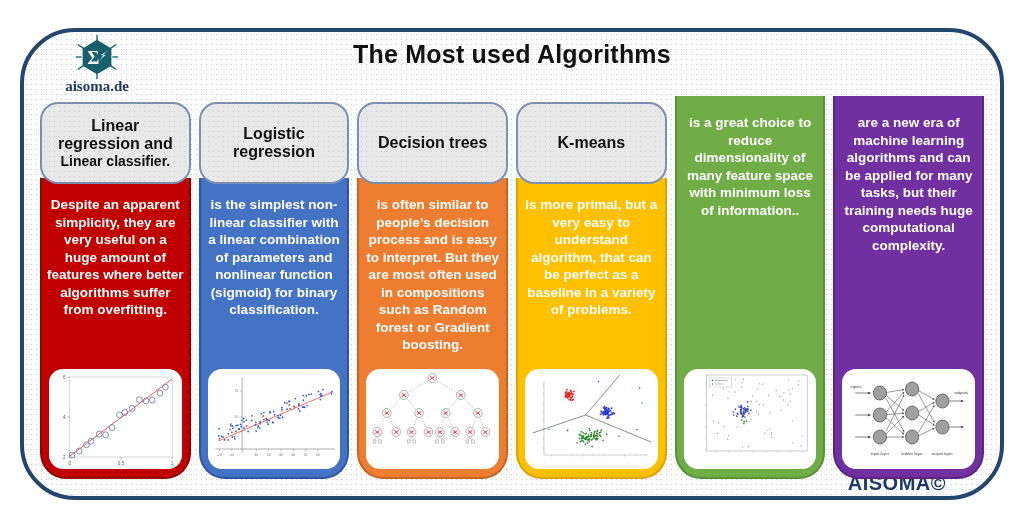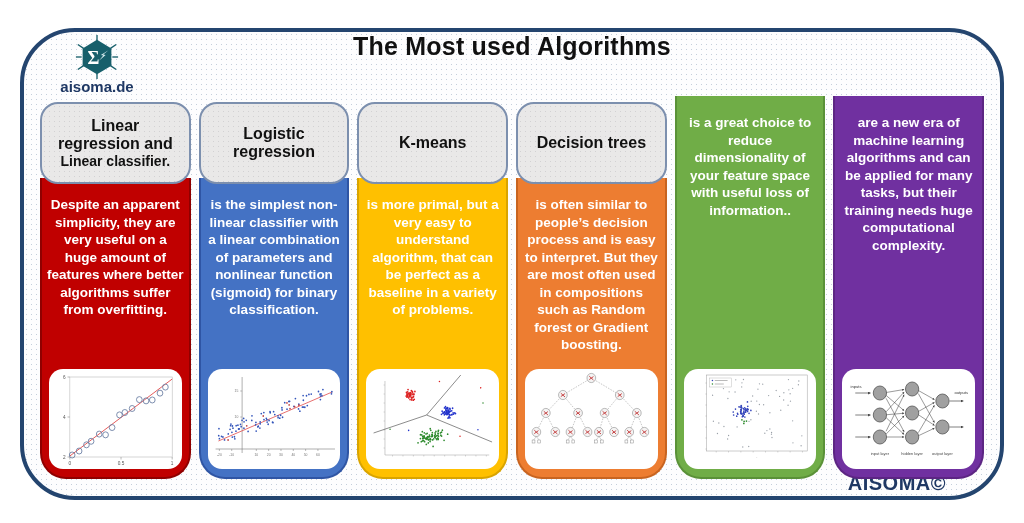--- a/index.html
+++ b/index.html
@@ -12,7 +12,7 @@
     background-size:5px 5px;
   }
   .main-title{
-    position:absolute;top:0;left:0;right:0;margin:0;text-align:center;
+    position:absolute;top:8px;left:0;right:0;margin:0;text-align:center;
     font-size:25px;font-weight:bold;color:#111111;letter-spacing:0.2px;
   }
   .logo{position:absolute;top:2px;left:30px;width:86px;text-align:center;}

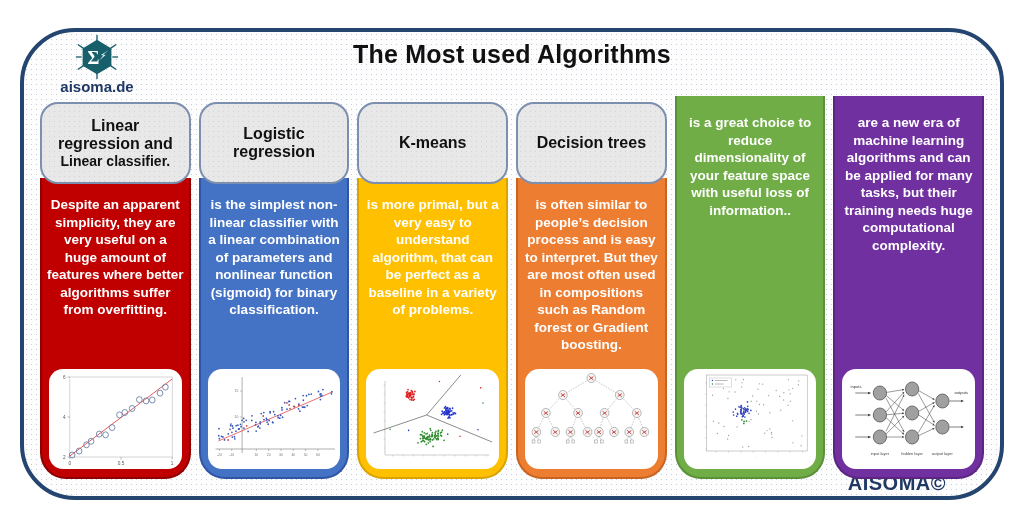--- a/index.html
+++ b/index.html
@@ -17,7 +17,7 @@
   }
   .logo{position:absolute;top:2px;left:30px;width:86px;text-align:center;}
   .logo svg{display:block;margin:0 auto;}
-  .logo-text{font-size:15px;font-weight:bold;color:#1f3864;margin-top:-2px;}
+  .logo-text{font-size:15px;font-weight:bold;color:#1f3864;margin-top:-2px;font-family:Liberation Serif, serif;}
   .columns{
     position:absolute;top:70px;left:16px;right:16px;height:377px;
     display:flex;gap:8px;

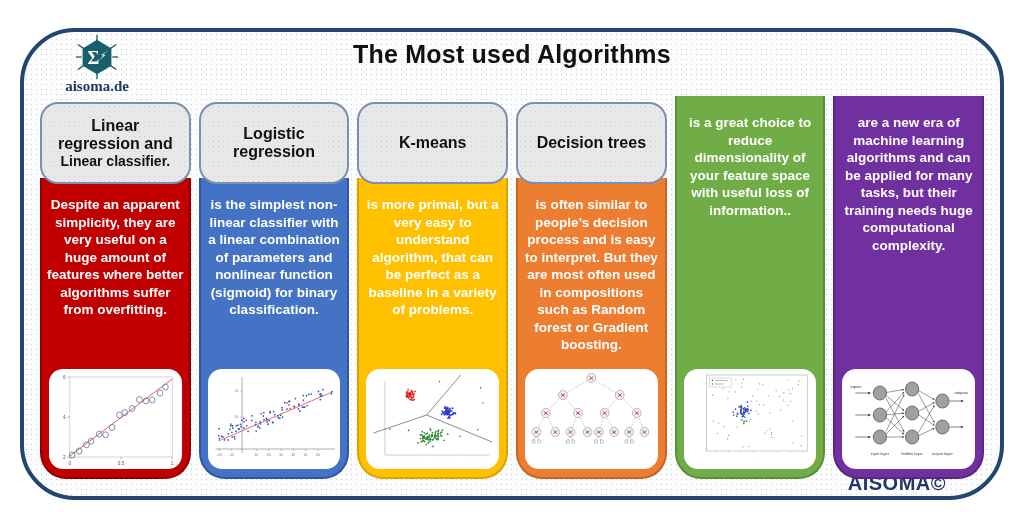--- a/index.html
+++ b/index.html
@@ -567,7 +567,7 @@
 
   <section class="column">
     <div class="col-body" style="background: rgb(112, 173, 71); border-color: rgb(90, 145, 56);">
-      <p class="col-desc">is a great choice to reduce dimensionality of your feature space with useful loss of information..</p>
+      <p class="col-desc">is a great choice to reduce dimensionality of many feature space with minimum loss of information..</p>
       <div class="chart-box">
         <svg viewBox="0 0 140 100" preserveAspectRatio="none">
                 <rect x="24" y="6" width="106" height="76" fill="none" stroke="#999" stroke-width="0.5"></rect>

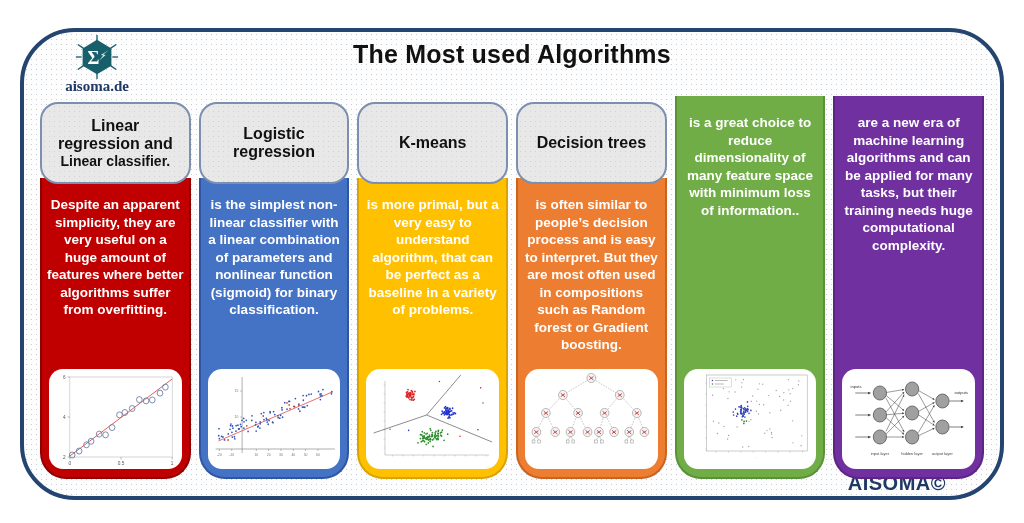--- a/index.html
+++ b/index.html
@@ -255,6 +255,95 @@
                 <circle cx="40.364232337102294" cy="51.32410018146038" r="0.9" fill="#3355bb"></circle>
                 <circle cx="100.6771599072963" cy="38.07070919498801" r="0.9" fill="#3355bb"></circle>
                 <circle cx="63.49742773361504" cy="55.243460960220546" r="0.9" fill="#3355bb"></circle>
+              </svg>
+      </div>
+    </div>
+  </section>
+
+  <section class="column">
+    <div class="col-header">
+      <h2 class="col-title">Decision trees</h2>
+      <div class="col-subtitle"></div>
+    </div>
+    <div class="col-body" style="background: rgb(237, 125, 49); border-color: rgb(200, 100, 32);">
+      <p class="col-desc">is often similar to people’s decision process and is easy to interpret. But they are most often used in compositions such as Random forest or Gradient boosting.</p>
+      <div class="chart-box">
+        <svg viewBox="0 0 140 100" preserveAspectRatio="none">
+                <line x1="70" y1="9" x2="40" y2="26" stroke="#8a8a8a" stroke-width="0.5" stroke-dasharray="1.6 1.3"></line>
+                <line x1="70" y1="9" x2="100" y2="26" stroke="#8a8a8a" stroke-width="0.5" stroke-dasharray="1.6 1.3"></line>
+                <line x1="40" y1="26" x2="22" y2="44" stroke="#8a8a8a" stroke-width="0.5" stroke-dasharray="1.6 1.3"></line>
+                <line x1="40" y1="26" x2="56" y2="44" stroke="#8a8a8a" stroke-width="0.5" stroke-dasharray="1.6 1.3"></line>
+                <line x1="100" y1="26" x2="84" y2="44" stroke="#8a8a8a" stroke-width="0.5" stroke-dasharray="1.6 1.3"></line>
+                <line x1="100" y1="26" x2="118" y2="44" stroke="#8a8a8a" stroke-width="0.5" stroke-dasharray="1.6 1.3"></line>
+                <line x1="22" y1="44" x2="12" y2="63" stroke="#8a8a8a" stroke-width="0.5" stroke-dasharray="1.6 1.3"></line>
+                <line x1="22" y1="44" x2="32" y2="63" stroke="#8a8a8a" stroke-width="0.5" stroke-dasharray="1.6 1.3"></line>
+                <line x1="56" y1="44" x2="48" y2="63" stroke="#8a8a8a" stroke-width="0.5" stroke-dasharray="1.6 1.3"></line>
+                <line x1="56" y1="44" x2="66" y2="63" stroke="#8a8a8a" stroke-width="0.5" stroke-dasharray="1.6 1.3"></line>
+                <line x1="84" y1="44" x2="78" y2="63" stroke="#8a8a8a" stroke-width="0.5" stroke-dasharray="1.6 1.3"></line>
+                <line x1="84" y1="44" x2="94" y2="63" stroke="#8a8a8a" stroke-width="0.5" stroke-dasharray="1.6 1.3"></line>
+                <line x1="118" y1="44" x2="110" y2="63" stroke="#8a8a8a" stroke-width="0.5" stroke-dasharray="1.6 1.3"></line>
+                <line x1="118" y1="44" x2="126" y2="63" stroke="#8a8a8a" stroke-width="0.5" stroke-dasharray="1.6 1.3"></line>
+                <circle cx="70" cy="9" r="4.6" fill="#f4f4f4" stroke="#8a8a8a" stroke-width="0.6"></circle>
+                <line x1="67.8" y1="7.2" x2="72.2" y2="11" stroke="#c03030" stroke-width="0.9"></line>
+                <line x1="67.8" y1="10.6" x2="72.2" y2="7.6" stroke="#c03030" stroke-width="0.9"></line>
+                <circle cx="40" cy="26" r="4.6" fill="#f4f4f4" stroke="#8a8a8a" stroke-width="0.6"></circle>
+                <line x1="37.8" y1="24.2" x2="42.2" y2="28" stroke="#c03030" stroke-width="0.9"></line>
+                <line x1="37.8" y1="27.6" x2="42.2" y2="24.6" stroke="#c03030" stroke-width="0.9"></line>
+                <circle cx="100" cy="26" r="4.6" fill="#f4f4f4" stroke="#8a8a8a" stroke-width="0.6"></circle>
+                <line x1="97.8" y1="24.2" x2="102.2" y2="28" stroke="#c03030" stroke-width="0.9"></line>
+                <line x1="97.8" y1="27.6" x2="102.2" y2="24.6" stroke="#c03030" stroke-width="0.9"></line>
+                <circle cx="22" cy="44" r="4.6" fill="#f4f4f4" stroke="#8a8a8a" stroke-width="0.6"></circle>
+                <line x1="19.8" y1="42.2" x2="24.2" y2="46" stroke="#c03030" stroke-width="0.9"></line>
+                <line x1="19.8" y1="45.6" x2="24.2" y2="42.6" stroke="#c03030" stroke-width="0.9"></line>
+                <circle cx="56" cy="44" r="4.6" fill="#f4f4f4" stroke="#8a8a8a" stroke-width="0.6"></circle>
+                <line x1="53.8" y1="42.2" x2="58.2" y2="46" stroke="#c03030" stroke-width="0.9"></line>
+                <line x1="53.8" y1="45.6" x2="58.2" y2="42.6" stroke="#c03030" stroke-width="0.9"></line>
+                <circle cx="84" cy="44" r="4.6" fill="#f4f4f4" stroke="#8a8a8a" stroke-width="0.6"></circle>
+                <line x1="81.8" y1="42.2" x2="86.2" y2="46" stroke="#c03030" stroke-width="0.9"></line>
+                <line x1="81.8" y1="45.6" x2="86.2" y2="42.6" stroke="#c03030" stroke-width="0.9"></line>
+                <circle cx="118" cy="44" r="4.6" fill="#f4f4f4" stroke="#8a8a8a" stroke-width="0.6"></circle>
+                <line x1="115.8" y1="42.2" x2="120.2" y2="46" stroke="#c03030" stroke-width="0.9"></line>
+                <line x1="115.8" y1="45.6" x2="120.2" y2="42.6" stroke="#c03030" stroke-width="0.9"></line>
+                <circle cx="12" cy="63" r="4.6" fill="#f4f4f4" stroke="#8a8a8a" stroke-width="0.6"></circle>
+                <line x1="9.8" y1="61.2" x2="14.2" y2="65" stroke="#c03030" stroke-width="0.9"></line>
+                <line x1="9.8" y1="64.6" x2="14.2" y2="61.6" stroke="#c03030" stroke-width="0.9"></line>
+                <circle cx="32" cy="63" r="4.6" fill="#f4f4f4" stroke="#8a8a8a" stroke-width="0.6"></circle>
+                <line x1="29.8" y1="61.2" x2="34.2" y2="65" stroke="#c03030" stroke-width="0.9"></line>
+                <line x1="29.8" y1="64.6" x2="34.2" y2="61.6" stroke="#c03030" stroke-width="0.9"></line>
+                <circle cx="48" cy="63" r="4.6" fill="#f4f4f4" stroke="#8a8a8a" stroke-width="0.6"></circle>
+                <line x1="45.8" y1="61.2" x2="50.2" y2="65" stroke="#c03030" stroke-width="0.9"></line>
+                <line x1="45.8" y1="64.6" x2="50.2" y2="61.6" stroke="#c03030" stroke-width="0.9"></line>
+                <circle cx="66" cy="63" r="4.6" fill="#f4f4f4" stroke="#8a8a8a" stroke-width="0.6"></circle>
+                <line x1="63.8" y1="61.2" x2="68.2" y2="65" stroke="#c03030" stroke-width="0.9"></line>
+                <line x1="63.8" y1="64.6" x2="68.2" y2="61.6" stroke="#c03030" stroke-width="0.9"></line>
+                <circle cx="78" cy="63" r="4.6" fill="#f4f4f4" stroke="#8a8a8a" stroke-width="0.6"></circle>
+                <line x1="75.8" y1="61.2" x2="80.2" y2="65" stroke="#c03030" stroke-width="0.9"></line>
+                <line x1="75.8" y1="64.6" x2="80.2" y2="61.6" stroke="#c03030" stroke-width="0.9"></line>
+                <circle cx="94" cy="63" r="4.6" fill="#f4f4f4" stroke="#8a8a8a" stroke-width="0.6"></circle>
+                <line x1="91.8" y1="61.2" x2="96.2" y2="65" stroke="#c03030" stroke-width="0.9"></line>
+                <line x1="91.8" y1="64.6" x2="96.2" y2="61.6" stroke="#c03030" stroke-width="0.9"></line>
+                <circle cx="110" cy="63" r="4.6" fill="#f4f4f4" stroke="#8a8a8a" stroke-width="0.6"></circle>
+                <line x1="107.8" y1="61.2" x2="112.2" y2="65" stroke="#c03030" stroke-width="0.9"></line>
+                <line x1="107.8" y1="64.6" x2="112.2" y2="61.6" stroke="#c03030" stroke-width="0.9"></line>
+                <circle cx="126" cy="63" r="4.6" fill="#f4f4f4" stroke="#8a8a8a" stroke-width="0.6"></circle>
+                <line x1="123.8" y1="61.2" x2="128.2" y2="65" stroke="#c03030" stroke-width="0.9"></line>
+                <line x1="123.8" y1="64.6" x2="128.2" y2="61.6" stroke="#c03030" stroke-width="0.9"></line>
+                <line x1="12" y1="67.6" x2="9" y2="71" stroke="#8a8a8a" stroke-width="0.4"></line>
+                <rect x="7.5" y="71" width="3" height="3" fill="#fff" stroke="#8a8a8a" stroke-width="0.5"></rect>
+                <line x1="12" y1="67.6" x2="15" y2="71" stroke="#8a8a8a" stroke-width="0.4"></line>
+                <rect x="13.5" y="71" width="3" height="3" fill="#fff" stroke="#8a8a8a" stroke-width="0.5"></rect>
+                <line x1="48" y1="67.6" x2="45" y2="71" stroke="#8a8a8a" stroke-width="0.4"></line>
+                <rect x="43.5" y="71" width="3" height="3" fill="#fff" stroke="#8a8a8a" stroke-width="0.5"></rect>
+                <line x1="48" y1="67.6" x2="51" y2="71" stroke="#8a8a8a" stroke-width="0.4"></line>
+                <rect x="49.5" y="71" width="3" height="3" fill="#fff" stroke="#8a8a8a" stroke-width="0.5"></rect>
+                <line x1="78" y1="67.6" x2="75" y2="71" stroke="#8a8a8a" stroke-width="0.4"></line>
+                <rect x="73.5" y="71" width="3" height="3" fill="#fff" stroke="#8a8a8a" stroke-width="0.5"></rect>
+                <line x1="78" y1="67.6" x2="81" y2="71" stroke="#8a8a8a" stroke-width="0.4"></line>
+                <rect x="79.5" y="71" width="3" height="3" fill="#fff" stroke="#8a8a8a" stroke-width="0.5"></rect>
+                <line x1="110" y1="67.6" x2="107" y2="71" stroke="#8a8a8a" stroke-width="0.4"></line>
+                <rect x="105.5" y="71" width="3" height="3" fill="#fff" stroke="#8a8a8a" stroke-width="0.5"></rect>
+                <line x1="110" y1="67.6" x2="113" y2="71" stroke="#8a8a8a" stroke-width="0.4"></line>
+                <rect x="111.5" y="71" width="3" height="3" fill="#fff" stroke="#8a8a8a" stroke-width="0.5"></rect>
               </svg>
       </div>
     </div>
@@ -477,95 +566,6 @@
   </section>
 
   <section class="column">
-    <div class="col-header">
-      <h2 class="col-title">Decision trees</h2>
-      <div class="col-subtitle"></div>
-    </div>
-    <div class="col-body" style="background: rgb(237, 125, 49); border-color: rgb(200, 100, 32);">
-      <p class="col-desc">is often similar to people’s decision process and is easy to interpret. But they are most often used in compositions such as Random forest or Gradient boosting.</p>
-      <div class="chart-box">
-        <svg viewBox="0 0 140 100" preserveAspectRatio="none">
-                <line x1="70" y1="9" x2="40" y2="26" stroke="#8a8a8a" stroke-width="0.5" stroke-dasharray="1.6 1.3"></line>
-                <line x1="70" y1="9" x2="100" y2="26" stroke="#8a8a8a" stroke-width="0.5" stroke-dasharray="1.6 1.3"></line>
-                <line x1="40" y1="26" x2="22" y2="44" stroke="#8a8a8a" stroke-width="0.5" stroke-dasharray="1.6 1.3"></line>
-                <line x1="40" y1="26" x2="56" y2="44" stroke="#8a8a8a" stroke-width="0.5" stroke-dasharray="1.6 1.3"></line>
-                <line x1="100" y1="26" x2="84" y2="44" stroke="#8a8a8a" stroke-width="0.5" stroke-dasharray="1.6 1.3"></line>
-                <line x1="100" y1="26" x2="118" y2="44" stroke="#8a8a8a" stroke-width="0.5" stroke-dasharray="1.6 1.3"></line>
-                <line x1="22" y1="44" x2="12" y2="63" stroke="#8a8a8a" stroke-width="0.5" stroke-dasharray="1.6 1.3"></line>
-                <line x1="22" y1="44" x2="32" y2="63" stroke="#8a8a8a" stroke-width="0.5" stroke-dasharray="1.6 1.3"></line>
-                <line x1="56" y1="44" x2="48" y2="63" stroke="#8a8a8a" stroke-width="0.5" stroke-dasharray="1.6 1.3"></line>
-                <line x1="56" y1="44" x2="66" y2="63" stroke="#8a8a8a" stroke-width="0.5" stroke-dasharray="1.6 1.3"></line>
-                <line x1="84" y1="44" x2="78" y2="63" stroke="#8a8a8a" stroke-width="0.5" stroke-dasharray="1.6 1.3"></line>
-                <line x1="84" y1="44" x2="94" y2="63" stroke="#8a8a8a" stroke-width="0.5" stroke-dasharray="1.6 1.3"></line>
-                <line x1="118" y1="44" x2="110" y2="63" stroke="#8a8a8a" stroke-width="0.5" stroke-dasharray="1.6 1.3"></line>
-                <line x1="118" y1="44" x2="126" y2="63" stroke="#8a8a8a" stroke-width="0.5" stroke-dasharray="1.6 1.3"></line>
-                <circle cx="70" cy="9" r="4.6" fill="#f4f4f4" stroke="#8a8a8a" stroke-width="0.6"></circle>
-                <line x1="67.8" y1="7.2" x2="72.2" y2="11" stroke="#c03030" stroke-width="0.9"></line>
-                <line x1="67.8" y1="10.6" x2="72.2" y2="7.6" stroke="#c03030" stroke-width="0.9"></line>
-                <circle cx="40" cy="26" r="4.6" fill="#f4f4f4" stroke="#8a8a8a" stroke-width="0.6"></circle>
-                <line x1="37.8" y1="24.2" x2="42.2" y2="28" stroke="#c03030" stroke-width="0.9"></line>
-                <line x1="37.8" y1="27.6" x2="42.2" y2="24.6" stroke="#c03030" stroke-width="0.9"></line>
-                <circle cx="100" cy="26" r="4.6" fill="#f4f4f4" stroke="#8a8a8a" stroke-width="0.6"></circle>
-                <line x1="97.8" y1="24.2" x2="102.2" y2="28" stroke="#c03030" stroke-width="0.9"></line>
-                <line x1="97.8" y1="27.6" x2="102.2" y2="24.6" stroke="#c03030" stroke-width="0.9"></line>
-                <circle cx="22" cy="44" r="4.6" fill="#f4f4f4" stroke="#8a8a8a" stroke-width="0.6"></circle>
-                <line x1="19.8" y1="42.2" x2="24.2" y2="46" stroke="#c03030" stroke-width="0.9"></line>
-                <line x1="19.8" y1="45.6" x2="24.2" y2="42.6" stroke="#c03030" stroke-width="0.9"></line>
-                <circle cx="56" cy="44" r="4.6" fill="#f4f4f4" stroke="#8a8a8a" stroke-width="0.6"></circle>
-                <line x1="53.8" y1="42.2" x2="58.2" y2="46" stroke="#c03030" stroke-width="0.9"></line>
-                <line x1="53.8" y1="45.6" x2="58.2" y2="42.6" stroke="#c03030" stroke-width="0.9"></line>
-                <circle cx="84" cy="44" r="4.6" fill="#f4f4f4" stroke="#8a8a8a" stroke-width="0.6"></circle>
-                <line x1="81.8" y1="42.2" x2="86.2" y2="46" stroke="#c03030" stroke-width="0.9"></line>
-                <line x1="81.8" y1="45.6" x2="86.2" y2="42.6" stroke="#c03030" stroke-width="0.9"></line>
-                <circle cx="118" cy="44" r="4.6" fill="#f4f4f4" stroke="#8a8a8a" stroke-width="0.6"></circle>
-                <line x1="115.8" y1="42.2" x2="120.2" y2="46" stroke="#c03030" stroke-width="0.9"></line>
-                <line x1="115.8" y1="45.6" x2="120.2" y2="42.6" stroke="#c03030" stroke-width="0.9"></line>
-                <circle cx="12" cy="63" r="4.6" fill="#f4f4f4" stroke="#8a8a8a" stroke-width="0.6"></circle>
-                <line x1="9.8" y1="61.2" x2="14.2" y2="65" stroke="#c03030" stroke-width="0.9"></line>
-                <line x1="9.8" y1="64.6" x2="14.2" y2="61.6" stroke="#c03030" stroke-width="0.9"></line>
-                <circle cx="32" cy="63" r="4.6" fill="#f4f4f4" stroke="#8a8a8a" stroke-width="0.6"></circle>
-                <line x1="29.8" y1="61.2" x2="34.2" y2="65" stroke="#c03030" stroke-width="0.9"></line>
-                <line x1="29.8" y1="64.6" x2="34.2" y2="61.6" stroke="#c03030" stroke-width="0.9"></line>
-                <circle cx="48" cy="63" r="4.6" fill="#f4f4f4" stroke="#8a8a8a" stroke-width="0.6"></circle>
-                <line x1="45.8" y1="61.2" x2="50.2" y2="65" stroke="#c03030" stroke-width="0.9"></line>
-                <line x1="45.8" y1="64.6" x2="50.2" y2="61.6" stroke="#c03030" stroke-width="0.9"></line>
-                <circle cx="66" cy="63" r="4.6" fill="#f4f4f4" stroke="#8a8a8a" stroke-width="0.6"></circle>
-                <line x1="63.8" y1="61.2" x2="68.2" y2="65" stroke="#c03030" stroke-width="0.9"></line>
-                <line x1="63.8" y1="64.6" x2="68.2" y2="61.6" stroke="#c03030" stroke-width="0.9"></line>
-                <circle cx="78" cy="63" r="4.6" fill="#f4f4f4" stroke="#8a8a8a" stroke-width="0.6"></circle>
-                <line x1="75.8" y1="61.2" x2="80.2" y2="65" stroke="#c03030" stroke-width="0.9"></line>
-                <line x1="75.8" y1="64.6" x2="80.2" y2="61.6" stroke="#c03030" stroke-width="0.9"></line>
-                <circle cx="94" cy="63" r="4.6" fill="#f4f4f4" stroke="#8a8a8a" stroke-width="0.6"></circle>
-                <line x1="91.8" y1="61.2" x2="96.2" y2="65" stroke="#c03030" stroke-width="0.9"></line>
-                <line x1="91.8" y1="64.6" x2="96.2" y2="61.6" stroke="#c03030" stroke-width="0.9"></line>
-                <circle cx="110" cy="63" r="4.6" fill="#f4f4f4" stroke="#8a8a8a" stroke-width="0.6"></circle>
-                <line x1="107.8" y1="61.2" x2="112.2" y2="65" stroke="#c03030" stroke-width="0.9"></line>
-                <line x1="107.8" y1="64.6" x2="112.2" y2="61.6" stroke="#c03030" stroke-width="0.9"></line>
-                <circle cx="126" cy="63" r="4.6" fill="#f4f4f4" stroke="#8a8a8a" stroke-width="0.6"></circle>
-                <line x1="123.8" y1="61.2" x2="128.2" y2="65" stroke="#c03030" stroke-width="0.9"></line>
-                <line x1="123.8" y1="64.6" x2="128.2" y2="61.6" stroke="#c03030" stroke-width="0.9"></line>
-                <line x1="12" y1="67.6" x2="9" y2="71" stroke="#8a8a8a" stroke-width="0.4"></line>
-                <rect x="7.5" y="71" width="3" height="3" fill="#fff" stroke="#8a8a8a" stroke-width="0.5"></rect>
-                <line x1="12" y1="67.6" x2="15" y2="71" stroke="#8a8a8a" stroke-width="0.4"></line>
-                <rect x="13.5" y="71" width="3" height="3" fill="#fff" stroke="#8a8a8a" stroke-width="0.5"></rect>
-                <line x1="48" y1="67.6" x2="45" y2="71" stroke="#8a8a8a" stroke-width="0.4"></line>
-                <rect x="43.5" y="71" width="3" height="3" fill="#fff" stroke="#8a8a8a" stroke-width="0.5"></rect>
-                <line x1="48" y1="67.6" x2="51" y2="71" stroke="#8a8a8a" stroke-width="0.4"></line>
-                <rect x="49.5" y="71" width="3" height="3" fill="#fff" stroke="#8a8a8a" stroke-width="0.5"></rect>
-                <line x1="78" y1="67.6" x2="75" y2="71" stroke="#8a8a8a" stroke-width="0.4"></line>
-                <rect x="73.5" y="71" width="3" height="3" fill="#fff" stroke="#8a8a8a" stroke-width="0.5"></rect>
-                <line x1="78" y1="67.6" x2="81" y2="71" stroke="#8a8a8a" stroke-width="0.4"></line>
-                <rect x="79.5" y="71" width="3" height="3" fill="#fff" stroke="#8a8a8a" stroke-width="0.5"></rect>
-                <line x1="110" y1="67.6" x2="107" y2="71" stroke="#8a8a8a" stroke-width="0.4"></line>
-                <rect x="105.5" y="71" width="3" height="3" fill="#fff" stroke="#8a8a8a" stroke-width="0.5"></rect>
-                <line x1="110" y1="67.6" x2="113" y2="71" stroke="#8a8a8a" stroke-width="0.4"></line>
-                <rect x="111.5" y="71" width="3" height="3" fill="#fff" stroke="#8a8a8a" stroke-width="0.5"></rect>
-              </svg>
-      </div>
-    </div>
-  </section>
-
-  <section class="column">
     <div class="col-body" style="background: rgb(112, 173, 71); border-color: rgb(90, 145, 56);">
       <p class="col-desc">is a great choice to reduce dimensionality of many feature space with minimum loss of information..</p>
       <div class="chart-box">

